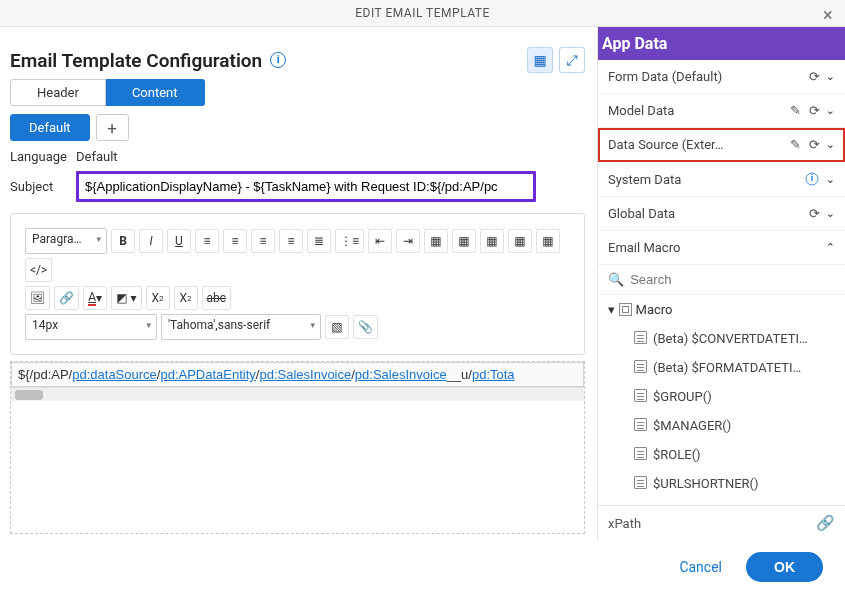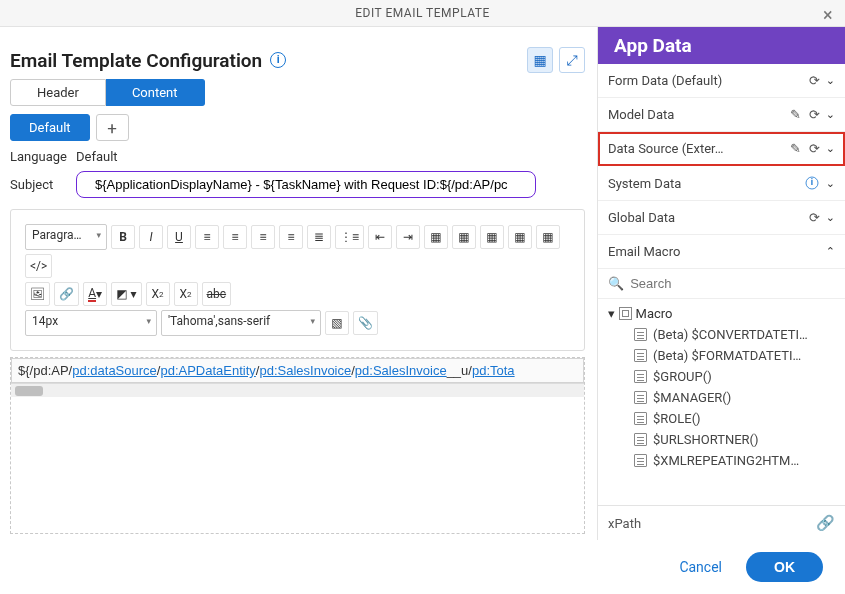--- a/index.html
+++ b/index.html
@@ -44,7 +44,7 @@
   .vscroll { position:absolute; right:0; top:0; bottom:0; width:14px; background:#f0f0f0; display:flex; align-items:flex-start; }
   .vscroll .thumb { width:10px; height:60px; background:#bfbfbf; border-radius:3px; margin:20px auto 0; }
   
-  .sb-header { background:#6f42c1; color:#fff; padding:7px 16px; font-weight:700; font-size:19px; }
+  .sb-header { background:#6f42c1; color:#fff; padding:7px 4px; font-weight:700; font-size:16px; }
   .sb-item { border-bottom:1px solid #eee; padding:9px 10px; display:flex; align-items:center; font-size:13px; color:#444; cursor:pointer; }
   .sb-item .label { flex:1; white-space:nowrap; overflow:hidden; text-overflow:ellipsis; }
   .sb-item.highlight { outline:2px solid #d93025; outline-offset:-2px; }

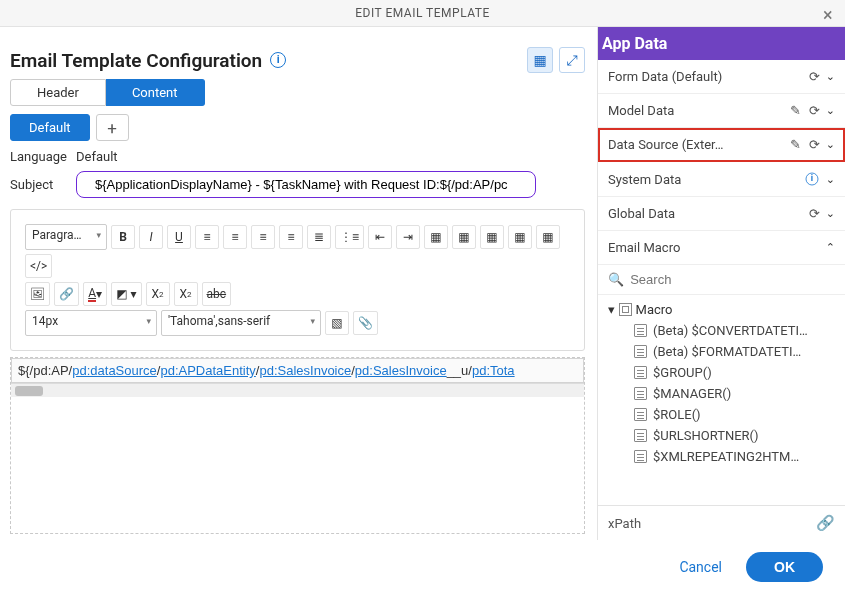--- a/index.html
+++ b/index.html
@@ -26,7 +26,7 @@
   .plus-btn { width:33px; border:1px solid #ccc; border-radius:3px; background:#fff; font-size:17px; color:#555; cursor:pointer; display:flex; align-items:center; justify-content:center; }
   .form-row { display:flex; align-items:center; margin-bottom:7px; font-size:13px; }
   .form-row .lbl { width:66px; color:#333; }
-  .form-row input { flex:1; max-width:460px; border:1px solid #6d28d9; border-radius:8px; padding:5px 18px; font-size:13px; }
+  .form-row input { flex:1; max-width:460px; border:3px solid #6d28d9; border-radius:1px; padding:5px 6px; font-size:13px; }
   .toolbar { border:1px solid #dcdcdc; border-radius:3px; padding:12px; margin-top:4px; }
   .tb-row { display:flex; gap:4px; align-items:center; padding:2px; flex-wrap:wrap; }
   .tb-btn { border:1px solid #e1e1e1; background:#fff; min-width:24px; height:24px; display:inline-flex; align-items:center; justify-content:center; font-size:12px; color:#333; cursor:pointer; border-radius:2px; padding:0 4px; }

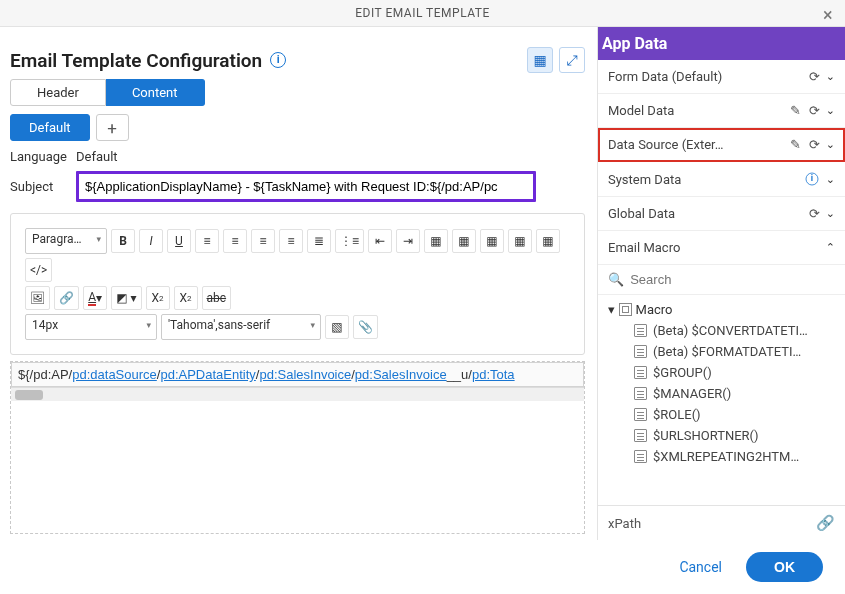--- a/index.html
+++ b/index.html
@@ -54,7 +54,7 @@
   .sb-search input { border:0; outline:0; font-size:13px; flex:1; padding:3px 0; }
   .tree { padding:4px 6px 6px 8px; overflow-y:auto; flex:1; font-size:13px; }
   .tree-root { display:flex; align-items:center; gap:4px; color:#333; padding:3px 2px;}
-  .tree-leaf { display:flex; align-items:center; gap:6px; padding:3px 4px 3px 28px; color:#444; cursor:pointer; }
+  .tree-leaf { display:flex; gap:6px; padding:3px 4px 3px 28px; color:#444; cursor:pointer;margin-top:8px; }
   .doc-ico { display:inline-block; width:13px; height:13px; border:1px solid #888; border-radius:1px; position:relative; }
   .doc-ico::before { content:""; position:absolute; left:2px; right:2px; top:3px; height:1px; background:#888; box-shadow:0 3px 0 #888, 0 6px 0 #888;}
   .macro-ico { display:inline-block; width:13px; height:13px; border:1px solid #888; position:relative;}

